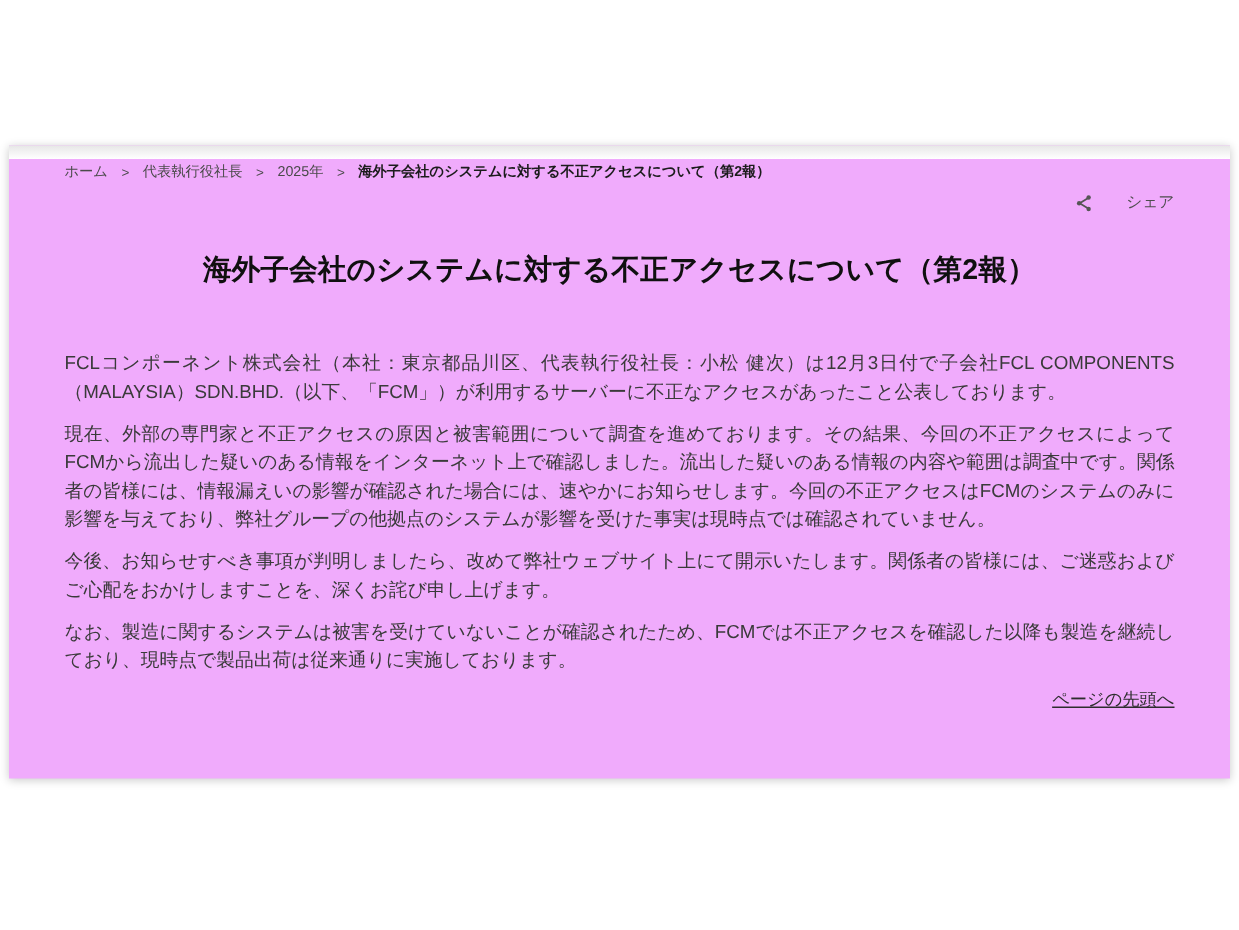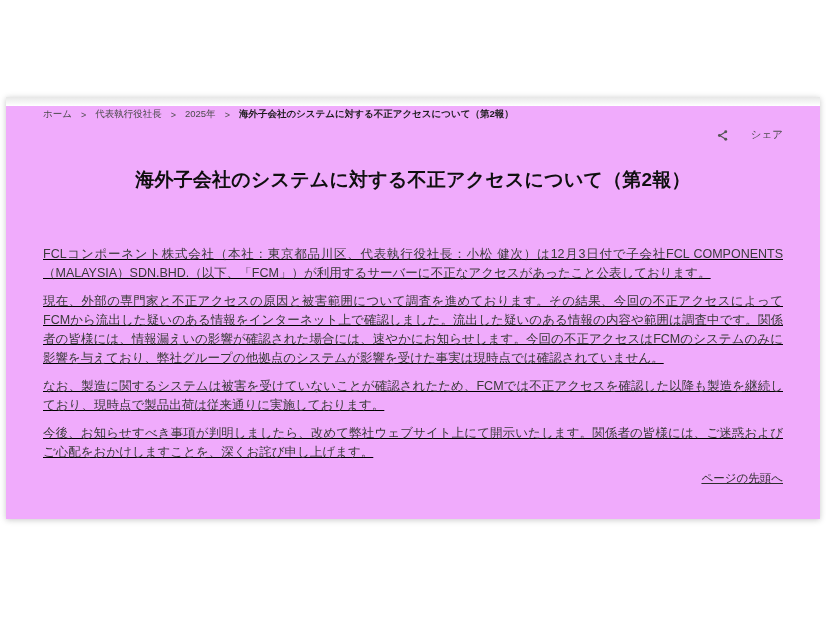--- a/index.html
+++ b/index.html
@@ -52,7 +52,7 @@
     margin-top:25px;letter-spacing:.2px;
   }
   
-  .body-copy{margin-top:52px;text-decoration:underline;}
+  .body-copy{margin-top:40px;}
   .body-copy p{
     margin:0 0 9px 0;
     font-size:12.5px;line-height:19px;color:#3a3a3a;

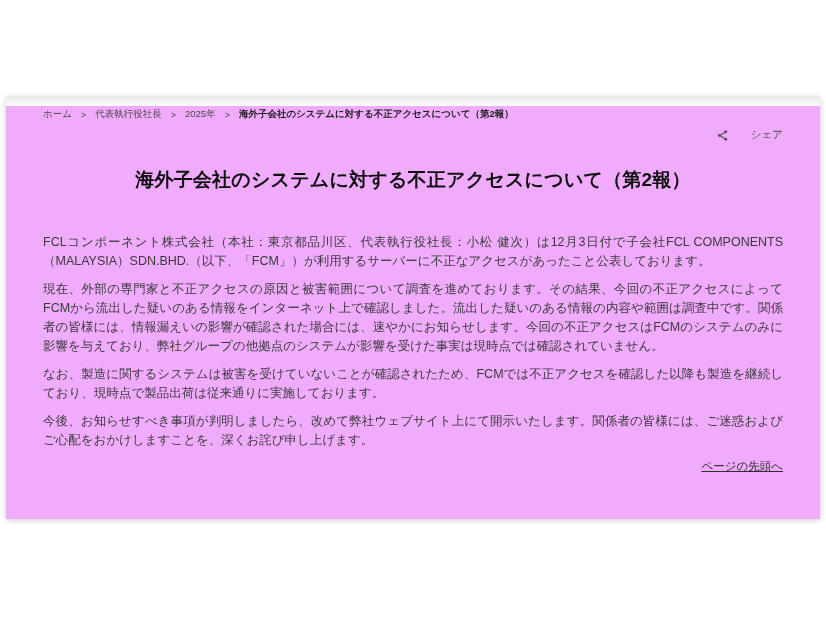--- a/index.html
+++ b/index.html
@@ -101,8 +101,8 @@
   <div class="body-copy">
     <p>FCLコンポーネント株式会社（本社：東京都品川区、代表執行役社長：小松 健次）は12月3日付で子会社FCL COMPONENTS（MALAYSIA）SDN.BHD.（以下、「FCM」）が利用するサーバーに不正なアクセスがあったこと公表しております。</p>
     <p>現在、外部の専門家と不正アクセスの原因と被害範囲について調査を進めております。その結果、今回の不正アクセスによってFCMから流出した疑いのある情報をインターネット上で確認しました。流出した疑いのある情報の内容や範囲は調査中です。関係者の皆様には、情報漏えいの影響が確認された場合には、速やかにお知らせします。今回の不正アクセスはFCMのシステムのみに影響を与えており、弊社グループの他拠点のシステムが影響を受けた事実は現時点では確認されていません。</p>
+    <p>今後、お知らせすべき事項が判明しましたら、改めて弊社ウェブサイト上にて開示いたします。関係者の皆様には、ご迷惑およびご心配をおかけしますことを、深くお詫び申し上げます。</p>
     <p>なお、製造に関するシステムは被害を受けていないことが確認されたため、FCMでは不正アクセスを確認した以降も製造を継続しており、現時点で製品出荷は従来通りに実施しております。</p>
-    <p>今後、お知らせすべき事項が判明しましたら、改めて弊社ウェブサイト上にて開示いたします。関係者の皆様には、ご迷惑およびご心配をおかけしますことを、深くお詫び申し上げます。</p>
   </div>
 
   <div class="pagetop-row">

